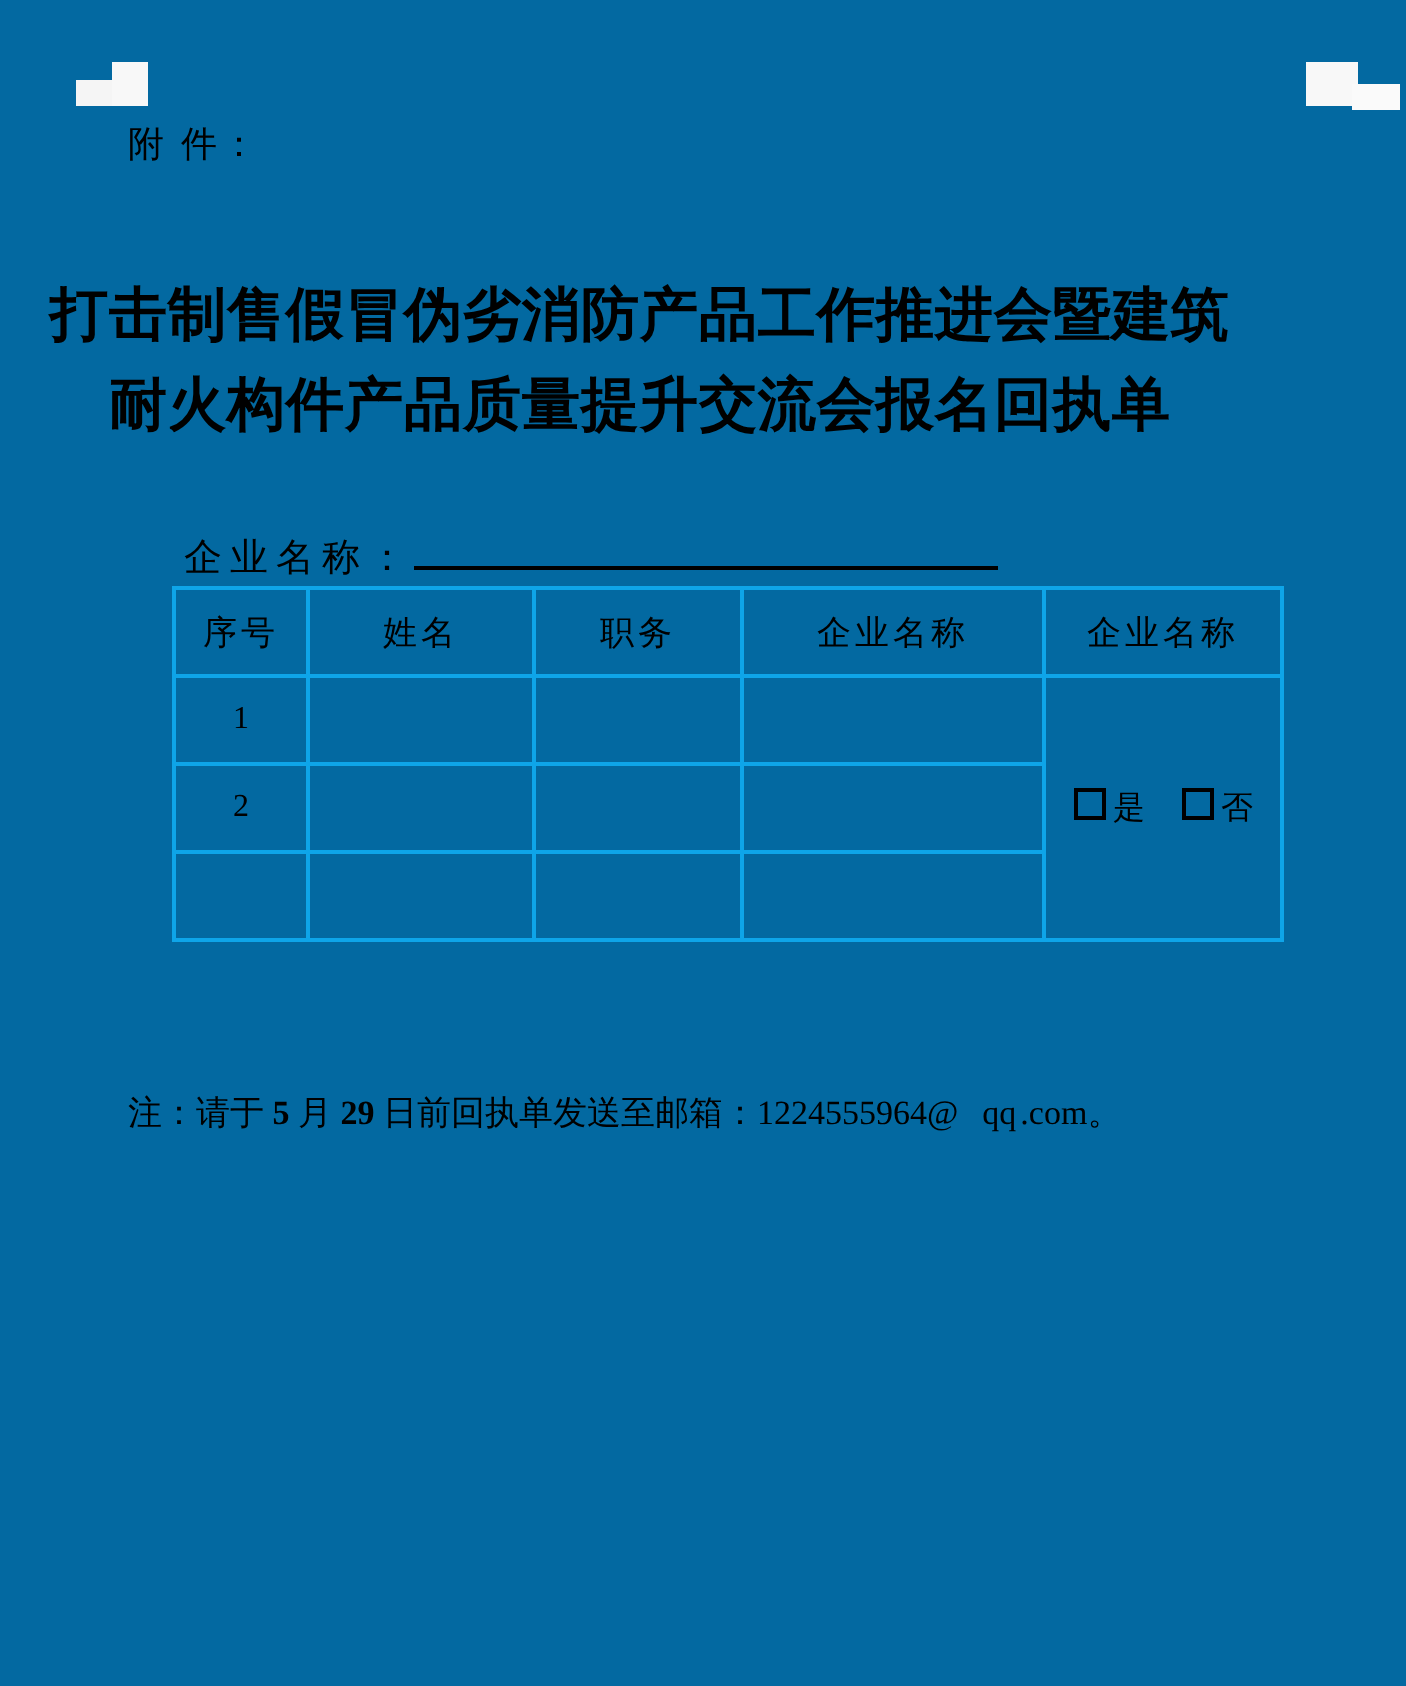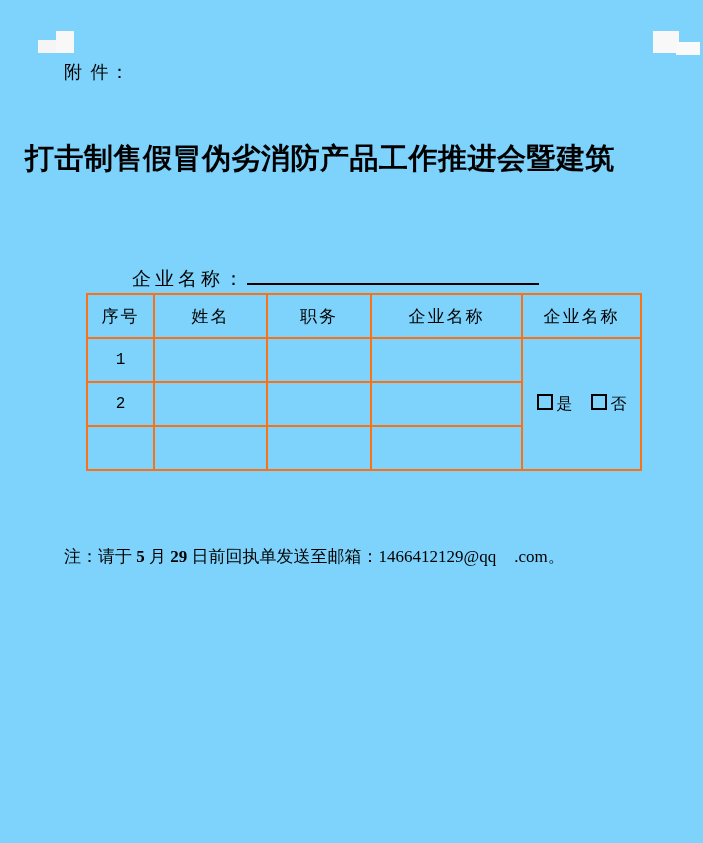--- a/index.html
+++ b/index.html
@@ -7,7 +7,7 @@
     position: relative;
     width: 703px;
     height: 843px;
-    background: #7dd3fc;
+    background: #0369a1;
     font-family: "Liberation Serif", serif;
     color: #000000;
     overflow: hidden;

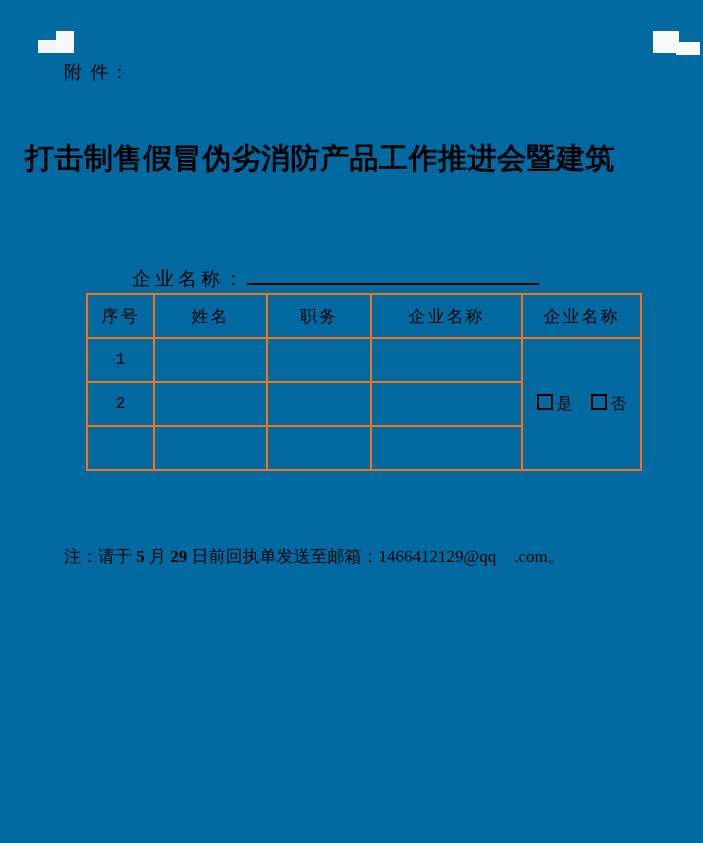--- a/index.html
+++ b/index.html
@@ -116,6 +116,7 @@
 
   <div class="doc-title">
     <div>打击制售假冒伪劣消防产品工作推进会暨建筑</div>
+    <div>耐火构件产品质量提升交流会报名回执单</div>
   </div>
 
   <div class="company-row">

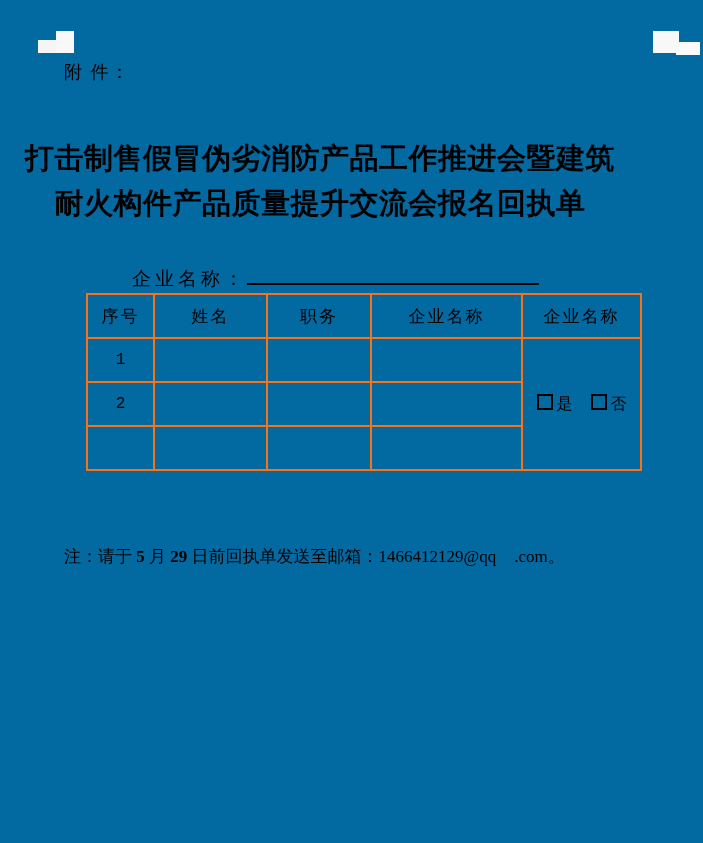--- a/index.html
+++ b/index.html
@@ -44,7 +44,7 @@
     font-size: 19px;
     white-space: nowrap;
   }
-  .company-label { letter-spacing: 4px; margin-left: 40px; }
+  .company-label { letter-spacing: 4px; }
   .company-underline {
     display: inline-block;
     width: 292px;

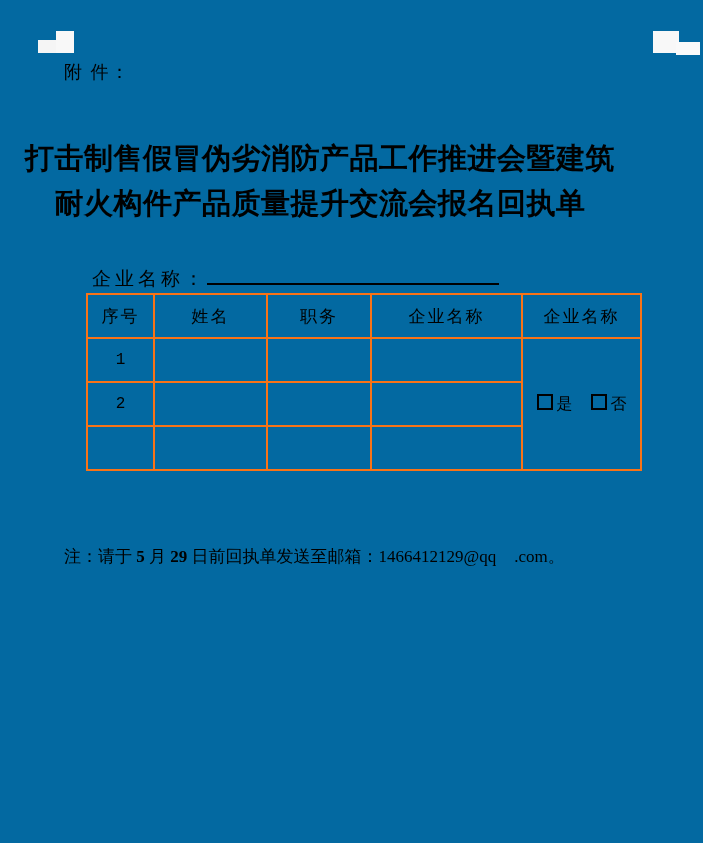--- a/index.html
+++ b/index.html
@@ -62,12 +62,11 @@
     width: 554px;
   }
   .reply-table th, .reply-table td {
-    border: 2px solid #f97316;
+    border: 2px solid #0ea5e9;
     padding: 0;
     text-align: center;
     vertical-align: middle;
     font-weight: normal;
-    font-family: Liberation Mono, monospace;
   }
   .reply-table th {
     height: 42px;

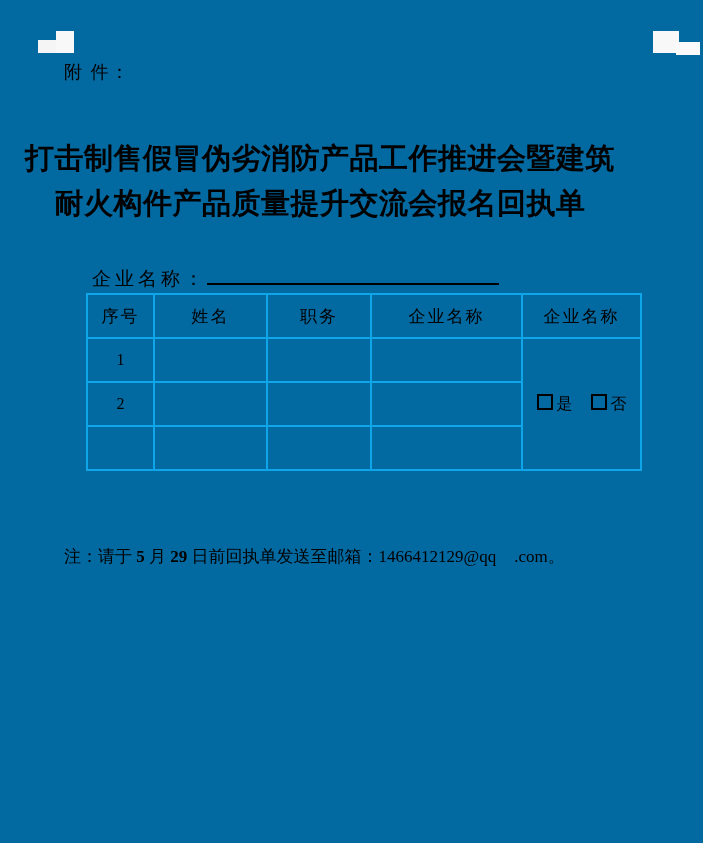--- a/index.html
+++ b/index.html
@@ -162,7 +162,7 @@
   </tbody>
     </table>
 
-  <div class="note-line"><span>注：请于 </span><span class="bold-num">5</span><span> 月 </span><span class="bold-num">29</span><span> 日前回执单发送至邮箱：</span><span>1466412129@</span><span class="spell-flag">qq</span><span class="email-tail">.com</span><span>。</span></div>
+  <div class="note-line"><span>注：请于 </span><span class="bold-num">5</span><span> 月 </span><span class="bold-num">29</span><span> 日前回执单发送至邮箱：</span><span>1224555964@</span><span class="spell-flag">qq</span><span class="email-tail">.com</span><span>。</span></div>
 
 </div>
 

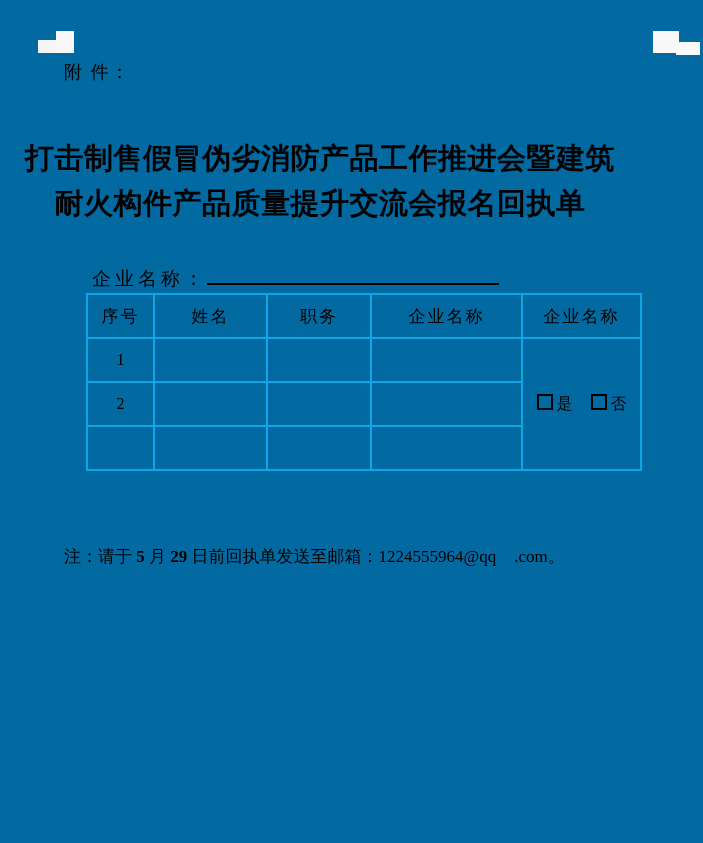--- a/index.html
+++ b/index.html
@@ -98,6 +98,7 @@
     text-decoration-color: #d03020;
     text-decoration-thickness: 1px;
     text-underline-offset: 3px;
+    margin-left: 12px;
   }
   .email-tail { margin-left: 18px; font-family: Liberation Serif, serif; }
 </style>

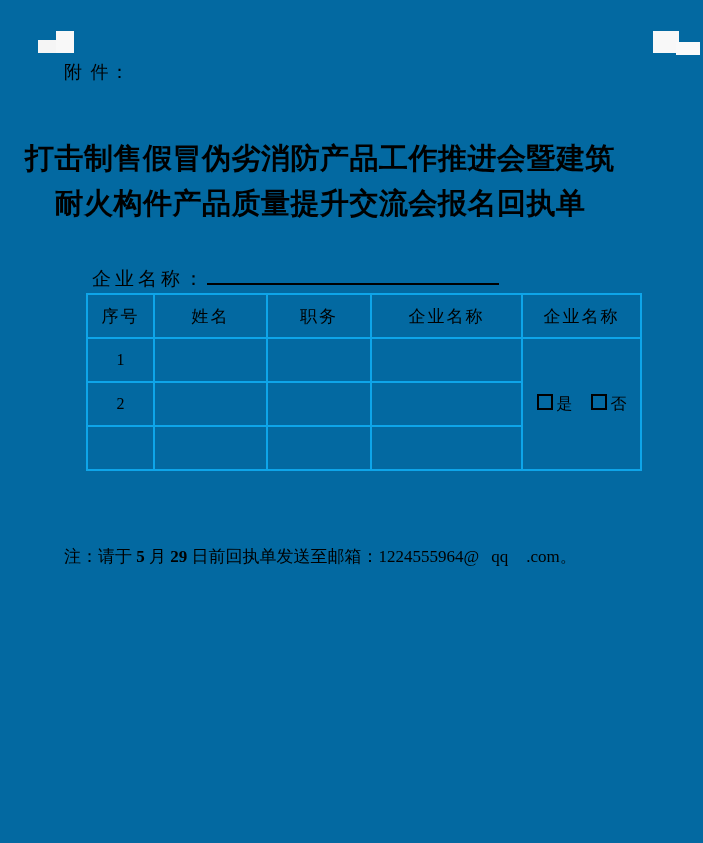--- a/index.html
+++ b/index.html
@@ -100,7 +100,7 @@
     text-underline-offset: 3px;
     margin-left: 12px;
   }
-  .email-tail { margin-left: 18px; font-family: Liberation Serif, serif; }
+  .email-tail { margin-left: 2px; font-family: Liberation Serif, serif; }
 </style>
 </head>
 <body>

